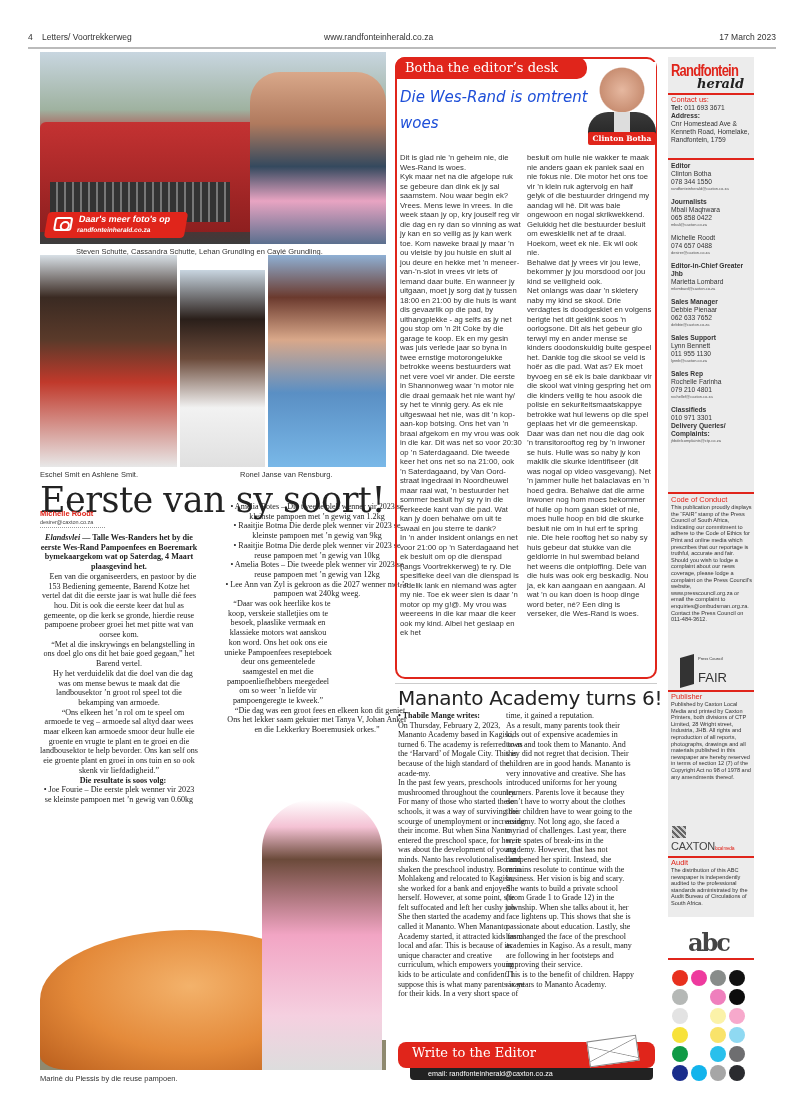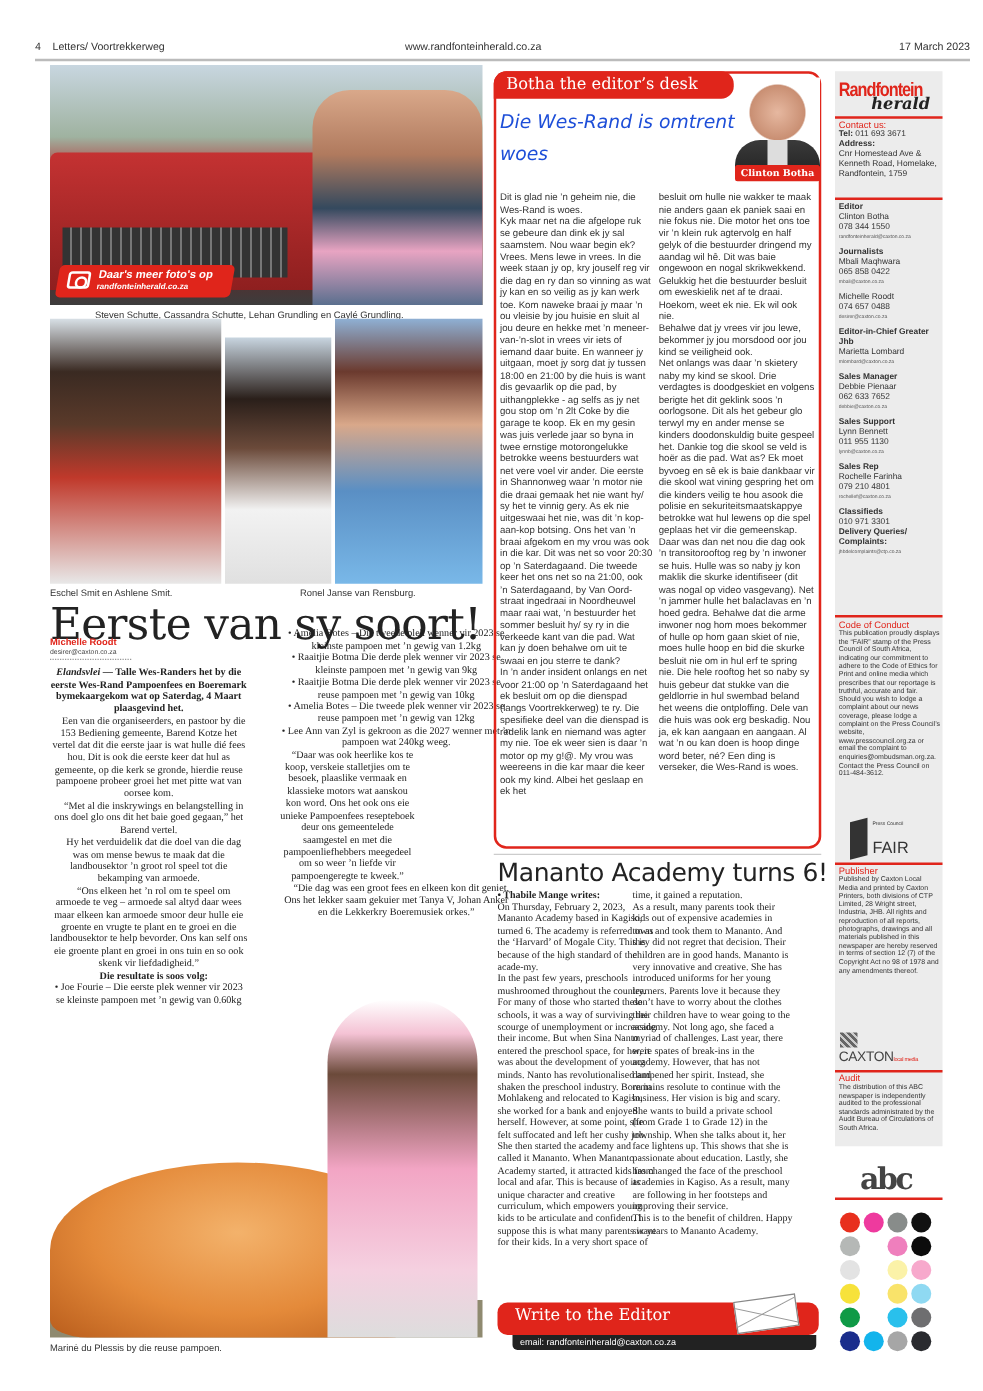--- a/index.html
+++ b/index.html
@@ -70,7 +70,7 @@
   .wte-t { left: 412px; top: 1045px; font-family: "DejaVu Serif", serif; font-size: 13px; color: #fff; white-space: nowrap; }
   .wte-env { left: 588px; top: 1038px; width: 50px; height: 26px; background: #fff; border: 1px solid #888; transform: rotate(-8deg); }
   .wte-env::after { content:""; position:absolute; left:0; top:0; width:48px; height:24px; background: linear-gradient(160deg, transparent 45%, #999 47%, transparent 49%), linear-gradient(20deg, transparent 45%, #999 47%, transparent 49%); }
-  .wte-bar { left: 410px; top: 1068px; width: 243px; height: 12px; background: #222; border-radius: 0 0 4px 4px; color: #fff; font-size: 7.2px; padding: 1px 0 0 6px; white-space: nowrap; }
+  .wte-bar { left: 410px; top: 1068px; width: 243px; height: 12px; background: #222; border-radius: 0 0 4px 4px; color: #fff; font-size: 7.2px; padding: 1px 0 0 18px; white-space: nowrap; }
 
   
   .sb { left: 668px; top: 57px; width: 86px; height: 860px; background: #ececec; }

